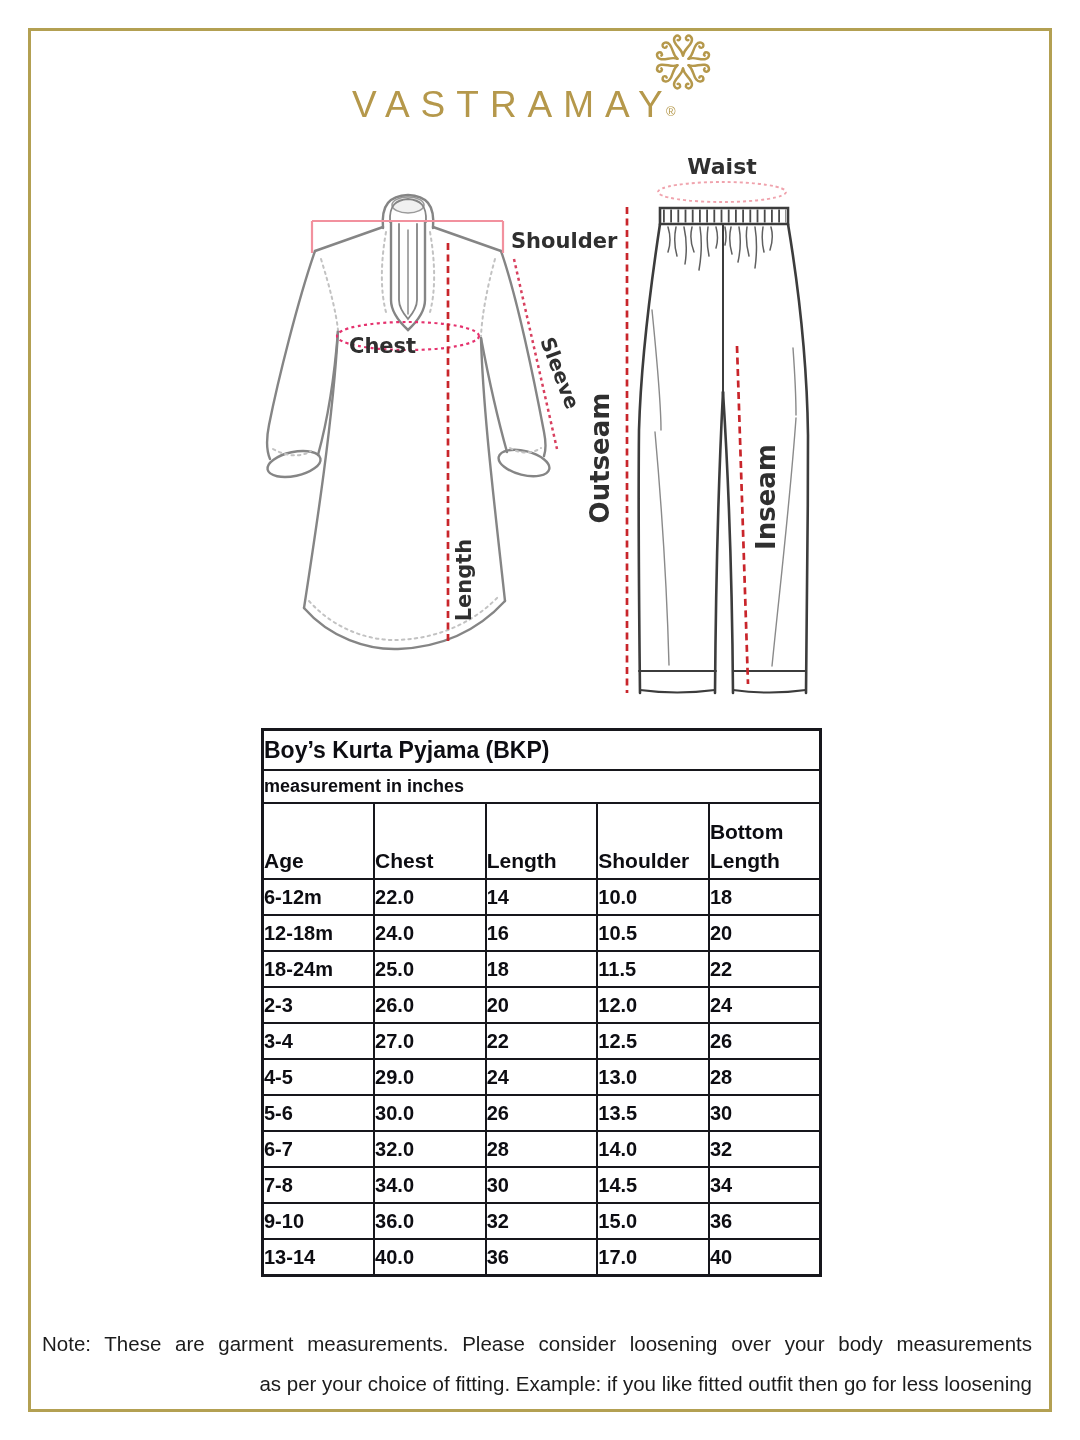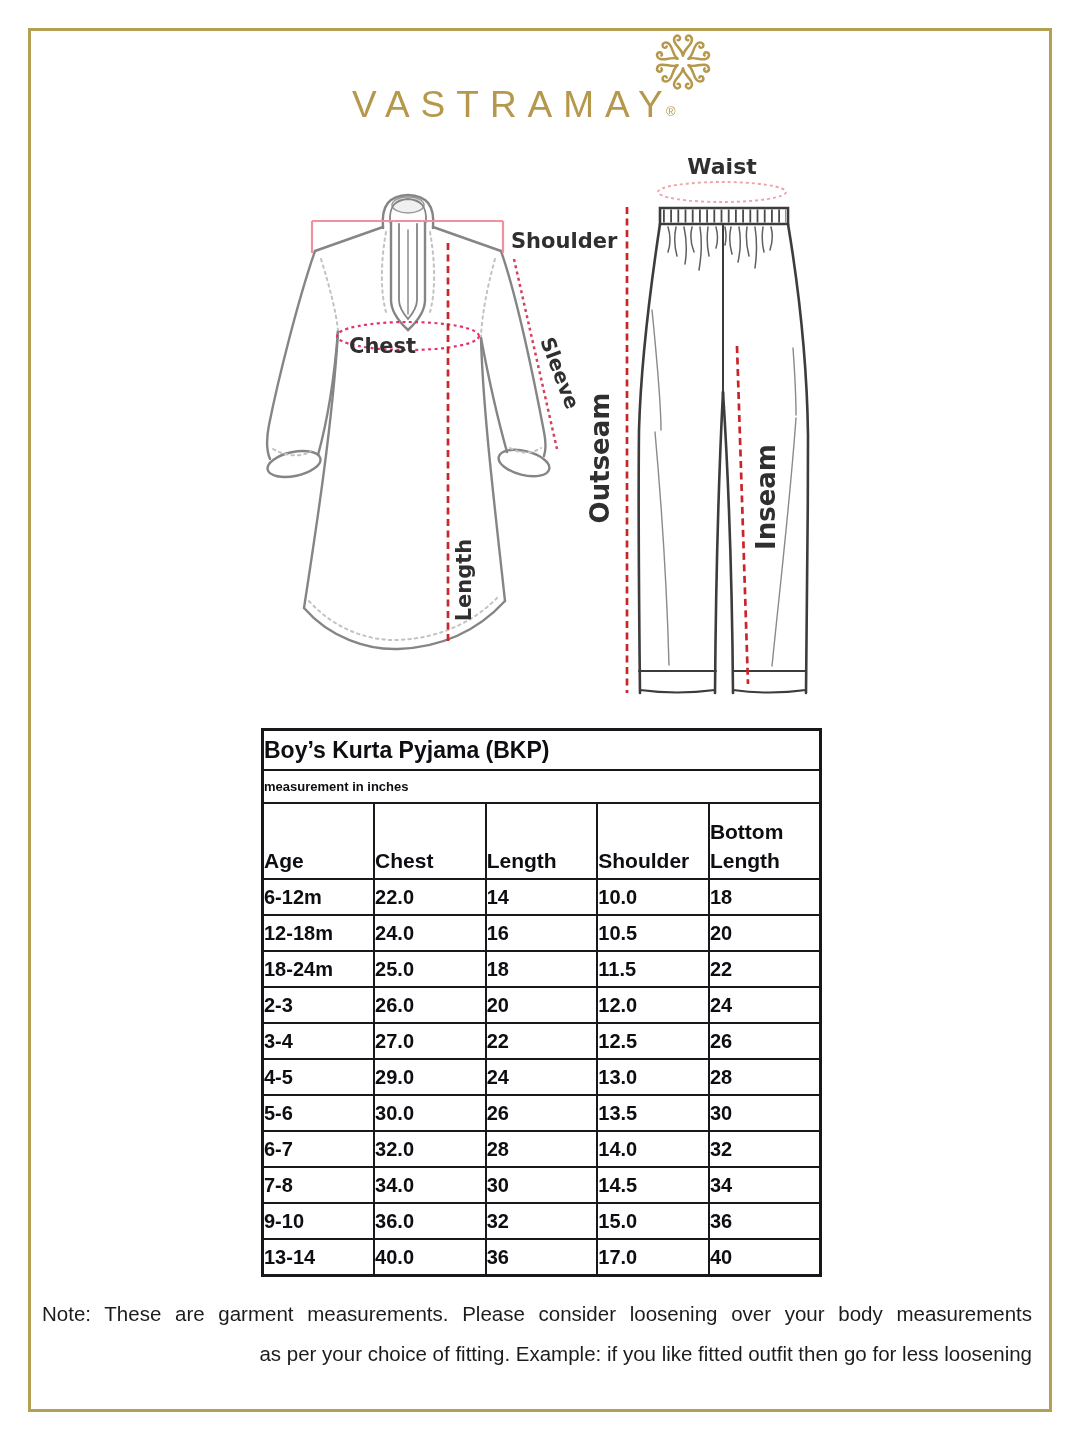--- a/index.html
+++ b/index.html
@@ -45,7 +45,7 @@
   .size-table td,.size-table th{border:2px solid #17171c;padding:0;}
   .size-table{border:3px solid #17171c;}
   .row-title td{height:38px;font-size:23px;}
-  .row-subtitle td{height:31px;font-size:13px;}
+  .row-subtitle td{height:31px;font-size:18px;}
   .row-head th{height:71px;font-size:21px;vertical-align:bottom;padding-bottom:3px;line-height:1.35;}
   .row-data td{height:34px;font-size:20px;margin-top:22px;}
   

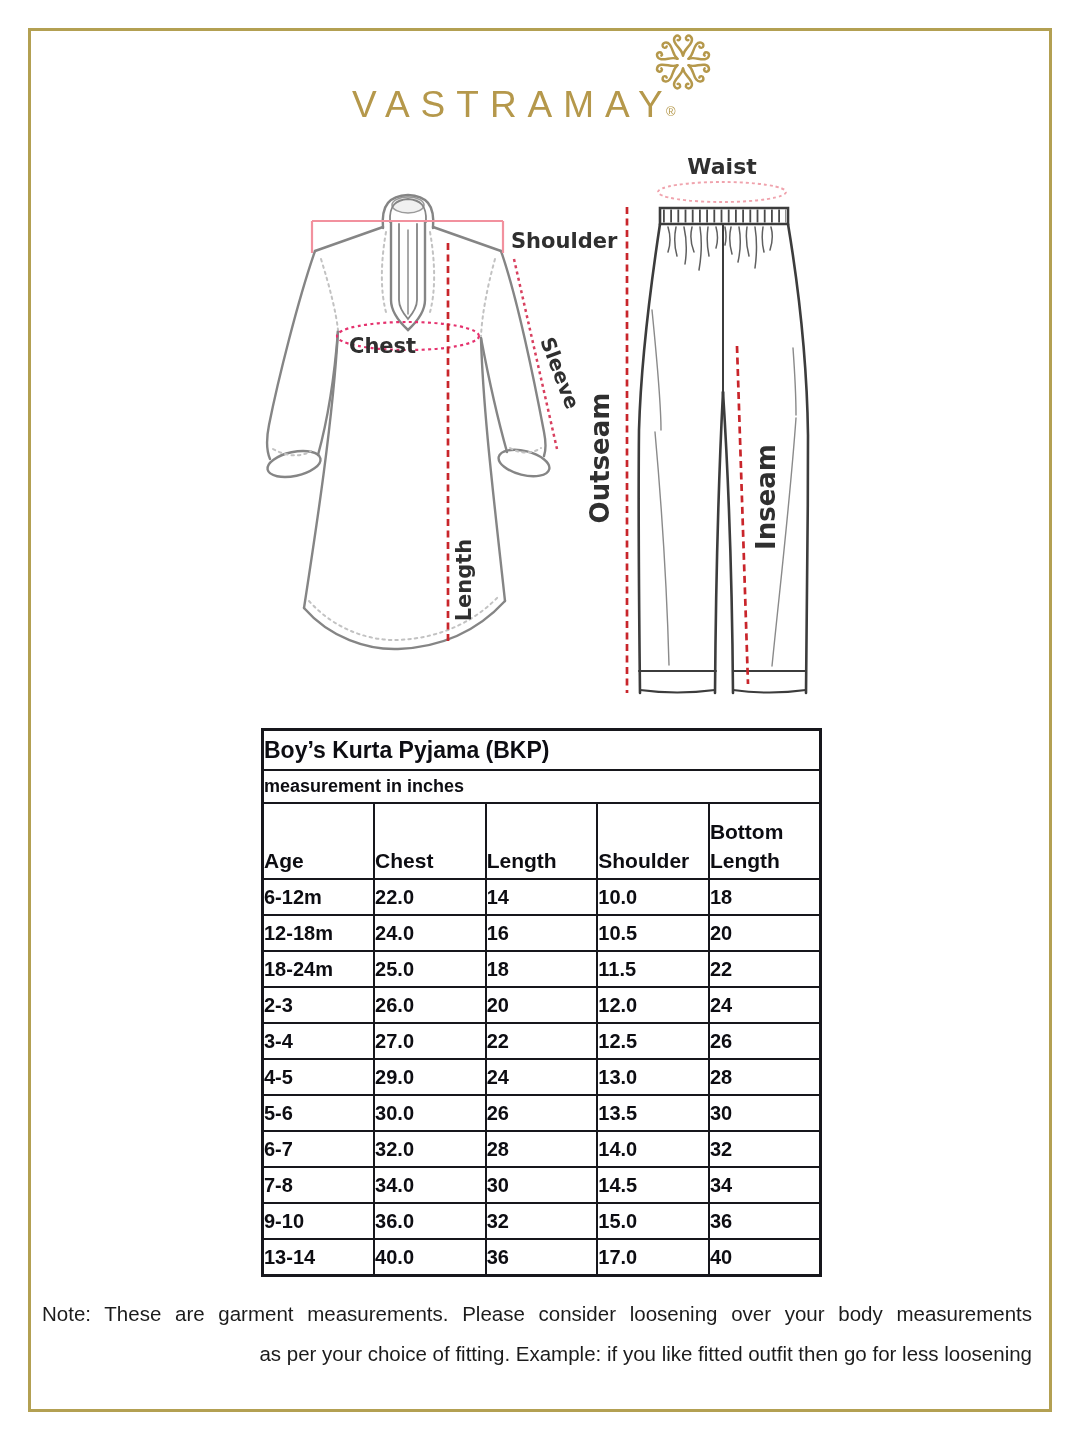--- a/index.html
+++ b/index.html
@@ -54,7 +54,7 @@
     font-size:20.5px;color:#1c1c1c;line-height:40px;
     font-family:"Liberation Sans",sans-serif;
   }
-  .note .l1{text-align:justify;text-align-last:justify;}
+  .note .l1{text-align:justify;text-align-last:justify;margin-top:30px;}
   .note .l2{text-align:right;}
 </style>
 </head>

